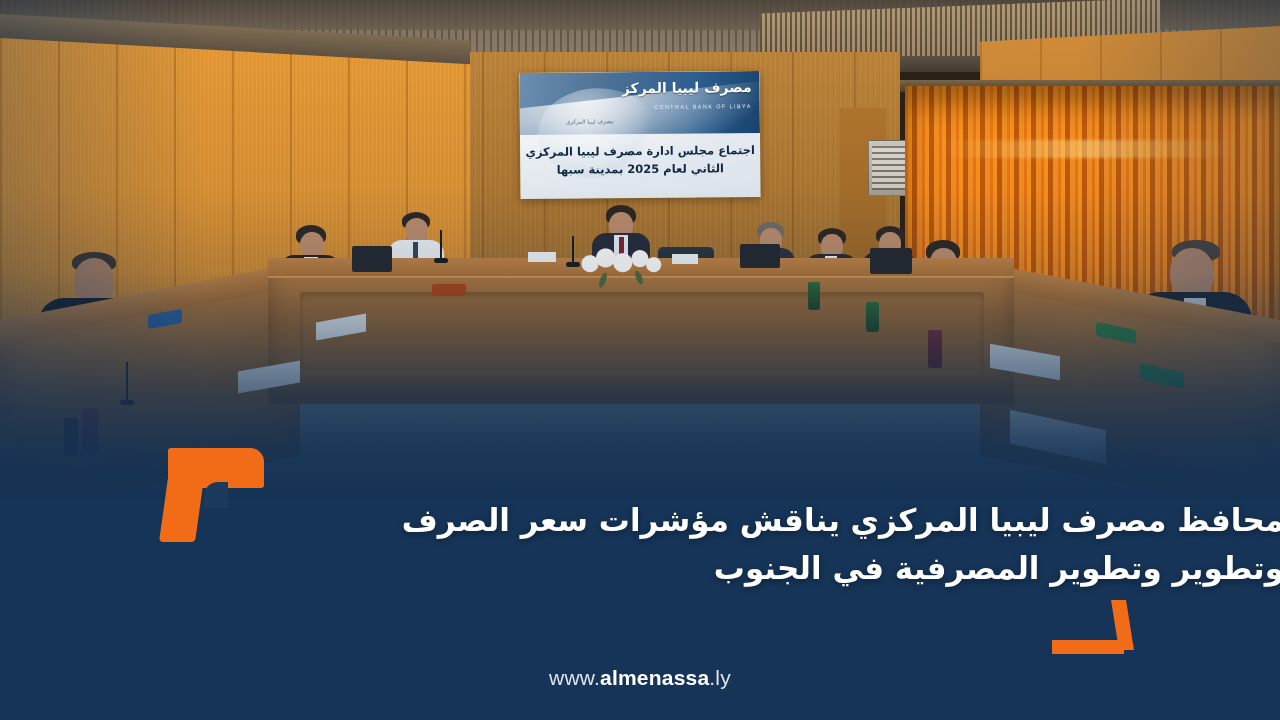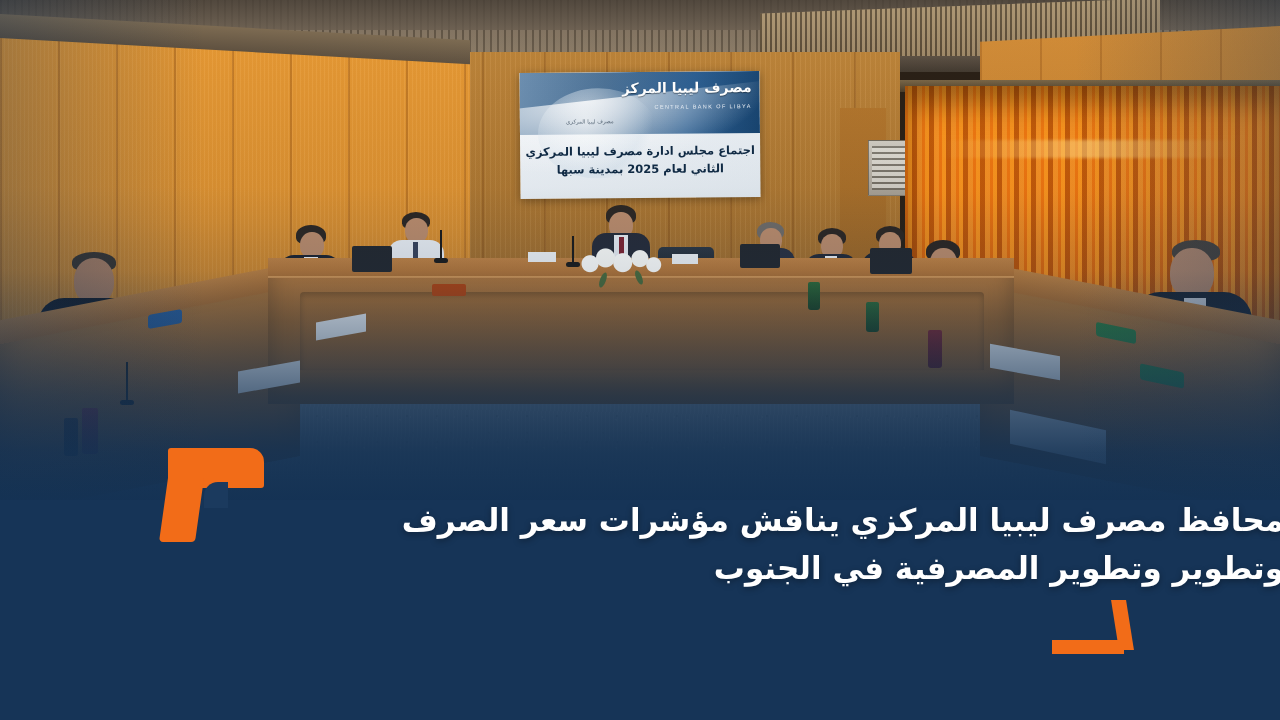--- a/index.html
+++ b/index.html
@@ -537,6 +537,7 @@
     <div class="hlLine">وتطوير وتطوير المصرفية في الجنوب</div>
   </div>
 
+  <div id="url"><span class="light">www.</span><b>almenassa</b><span class="light">.ly</span></div>
 
 </div>
 

